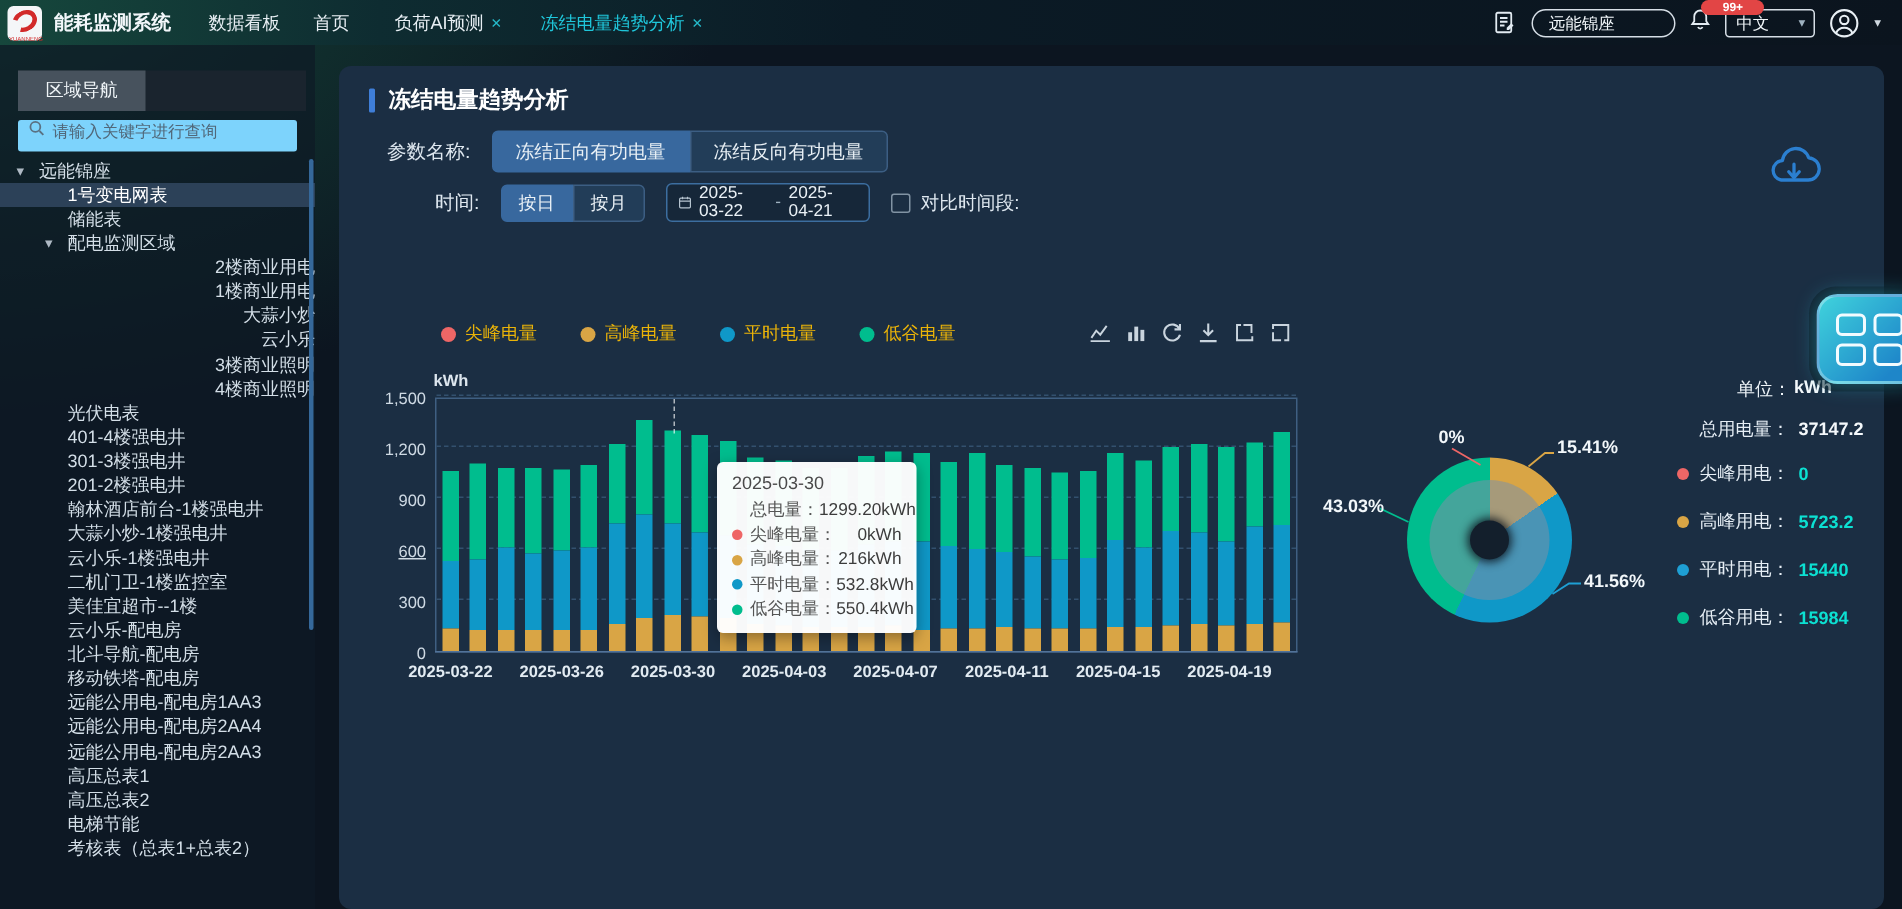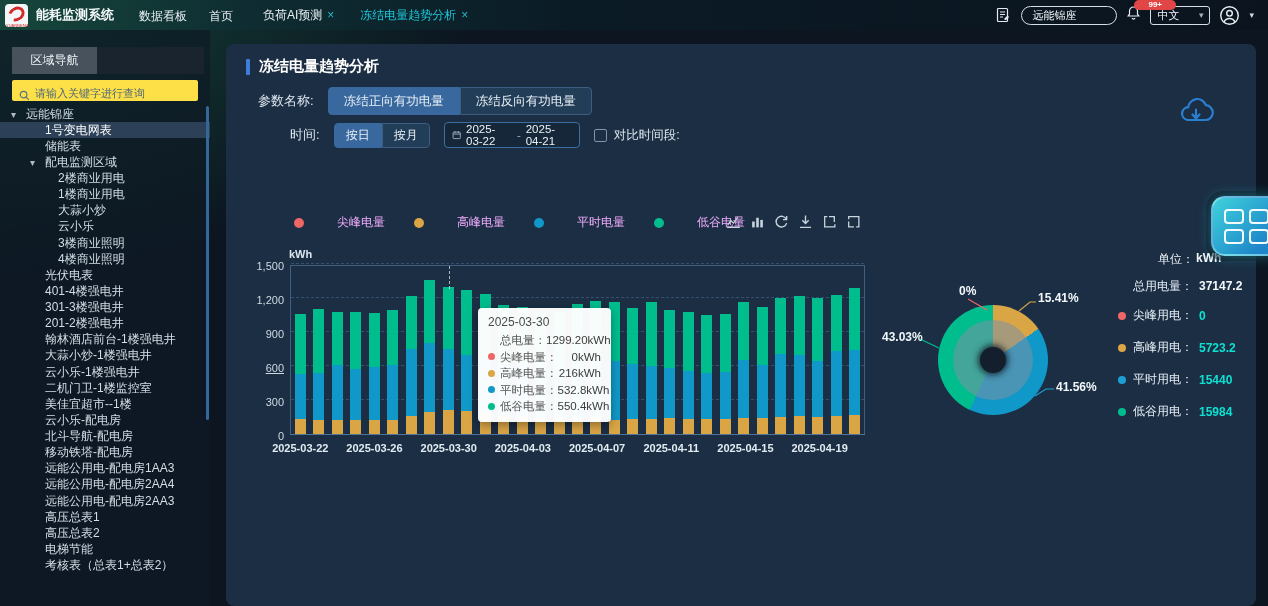--- a/index.html
+++ b/index.html
@@ -37,8 +37,8 @@
   .side-tabrow{position:absolute;left:12px;right:6px;top:17px;height:27px;background:#1a242e;}
   .side-tab{position:absolute;left:0;top:0;width:85px;height:27px;background:#47525d;color:#f0f5f8;
        font-size:12px;display:flex;align-items:center;justify-content:center;cursor:pointer;}
-  .side-search{position:absolute;left:12px;right:12px;top:50px;height:21px;background:#fde047;border-radius:2px;
-       display:flex;align-items:flex-end;padding:0 7px;gap:5px;cursor:text;}
+  .side-search{position:absolute;left:12px;right:12px;top:50px;height:21px;background:#7dd3fc;border-radius:2px;
+       display:flex;align-items:flex-start;padding:0 7px;gap:5px;cursor:text;}
   .side-search .ph{color:#51687a;font-size:11px;}
   .tree{position:absolute;left:0;right:0;top:76px;bottom:0;overflow:hidden;}
   .tree-row{height:16.13px;display:flex;align-items:center;font-size:12px;color:#d3dee7;cursor:pointer;white-space:nowrap;}

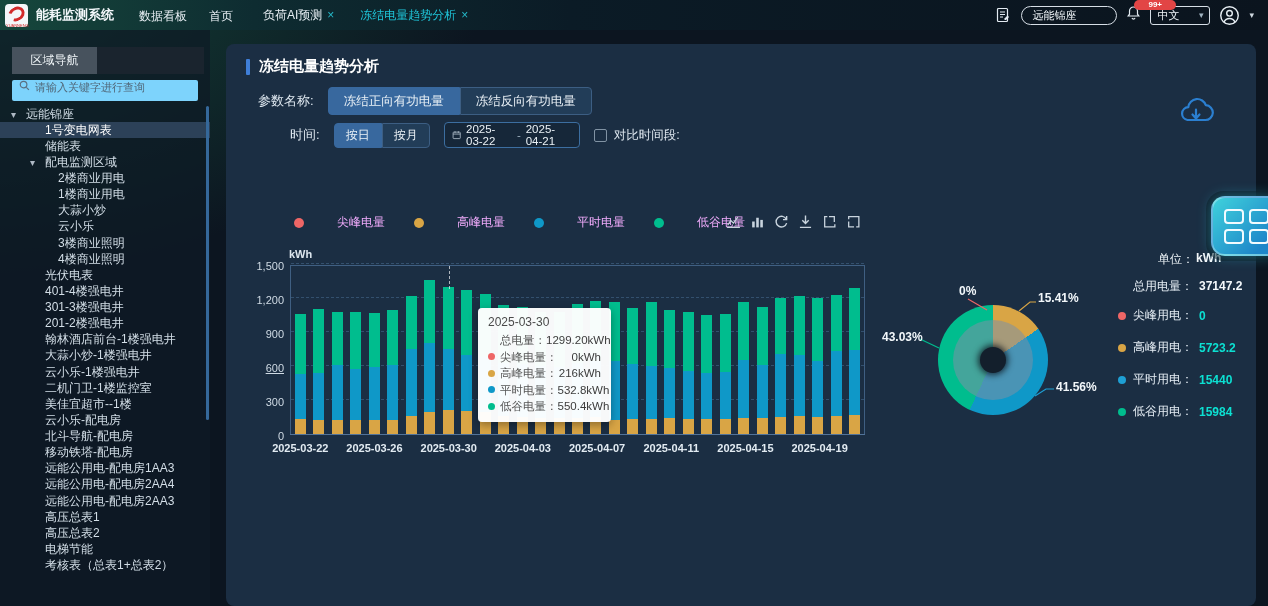--- a/index.html
+++ b/index.html
@@ -44,7 +44,7 @@
   .tree-row{height:16.13px;display:flex;align-items:center;font-size:12px;color:#d3dee7;cursor:pointer;white-space:nowrap;}
   .tree-row.lv0{padding-left:26px;}
   .tree-row.lv1{padding-left:45px;}
-  .tree-row.lv2{padding-left:58px;}
+  .tree-row.lv2{padding-left:58px;justify-content:flex-end;}
   .tree-row.lv0 .caret,.tree-row.lv1 .caret{margin-left:-15px;width:15px;color:#aeb9c4;font-size:10px;}
   .tree-row.sel{background:#2c4158;color:#ffffff;}
   .side-scroll{position:absolute;right:1px;top:76px;width:3px;height:314px;background:#35689a;border-radius:2px;}

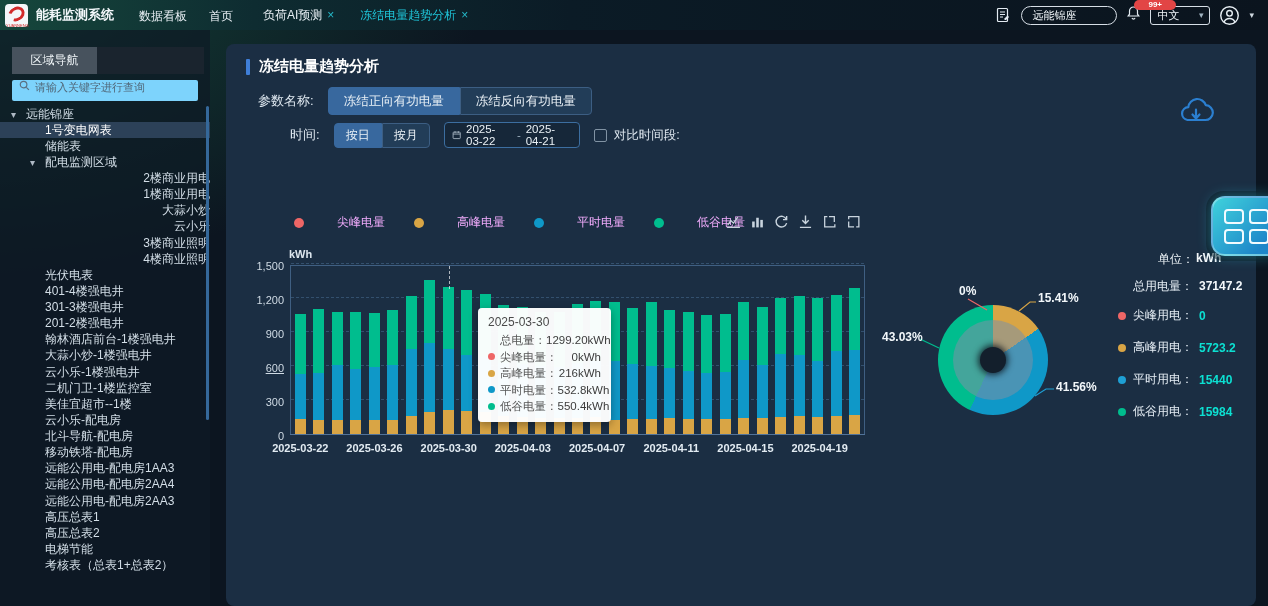--- a/index.html
+++ b/index.html
@@ -71,7 +71,7 @@
   .legend{position:absolute;left:68px;top:170px;display:flex;align-items:center;gap:29px;}
   .lg-item{display:flex;align-items:center;gap:6px;cursor:pointer;}
   .lg-dot{width:10px;height:10px;border-radius:50%;}
-  .lg-label{font-size:12px;color:#f0abfc;margin-left:27px;}
+  .lg-label{font-size:12px;color:#eab308;}
   .toolbox{position:absolute;left:500px;top:170px;display:flex;align-items:center;gap:9px;}
   .tool{cursor:pointer;display:flex;}
   .chart-wrap{position:absolute;left:64px;top:221px;width:575px;height:170px;border:1px solid #3f5f82;}

